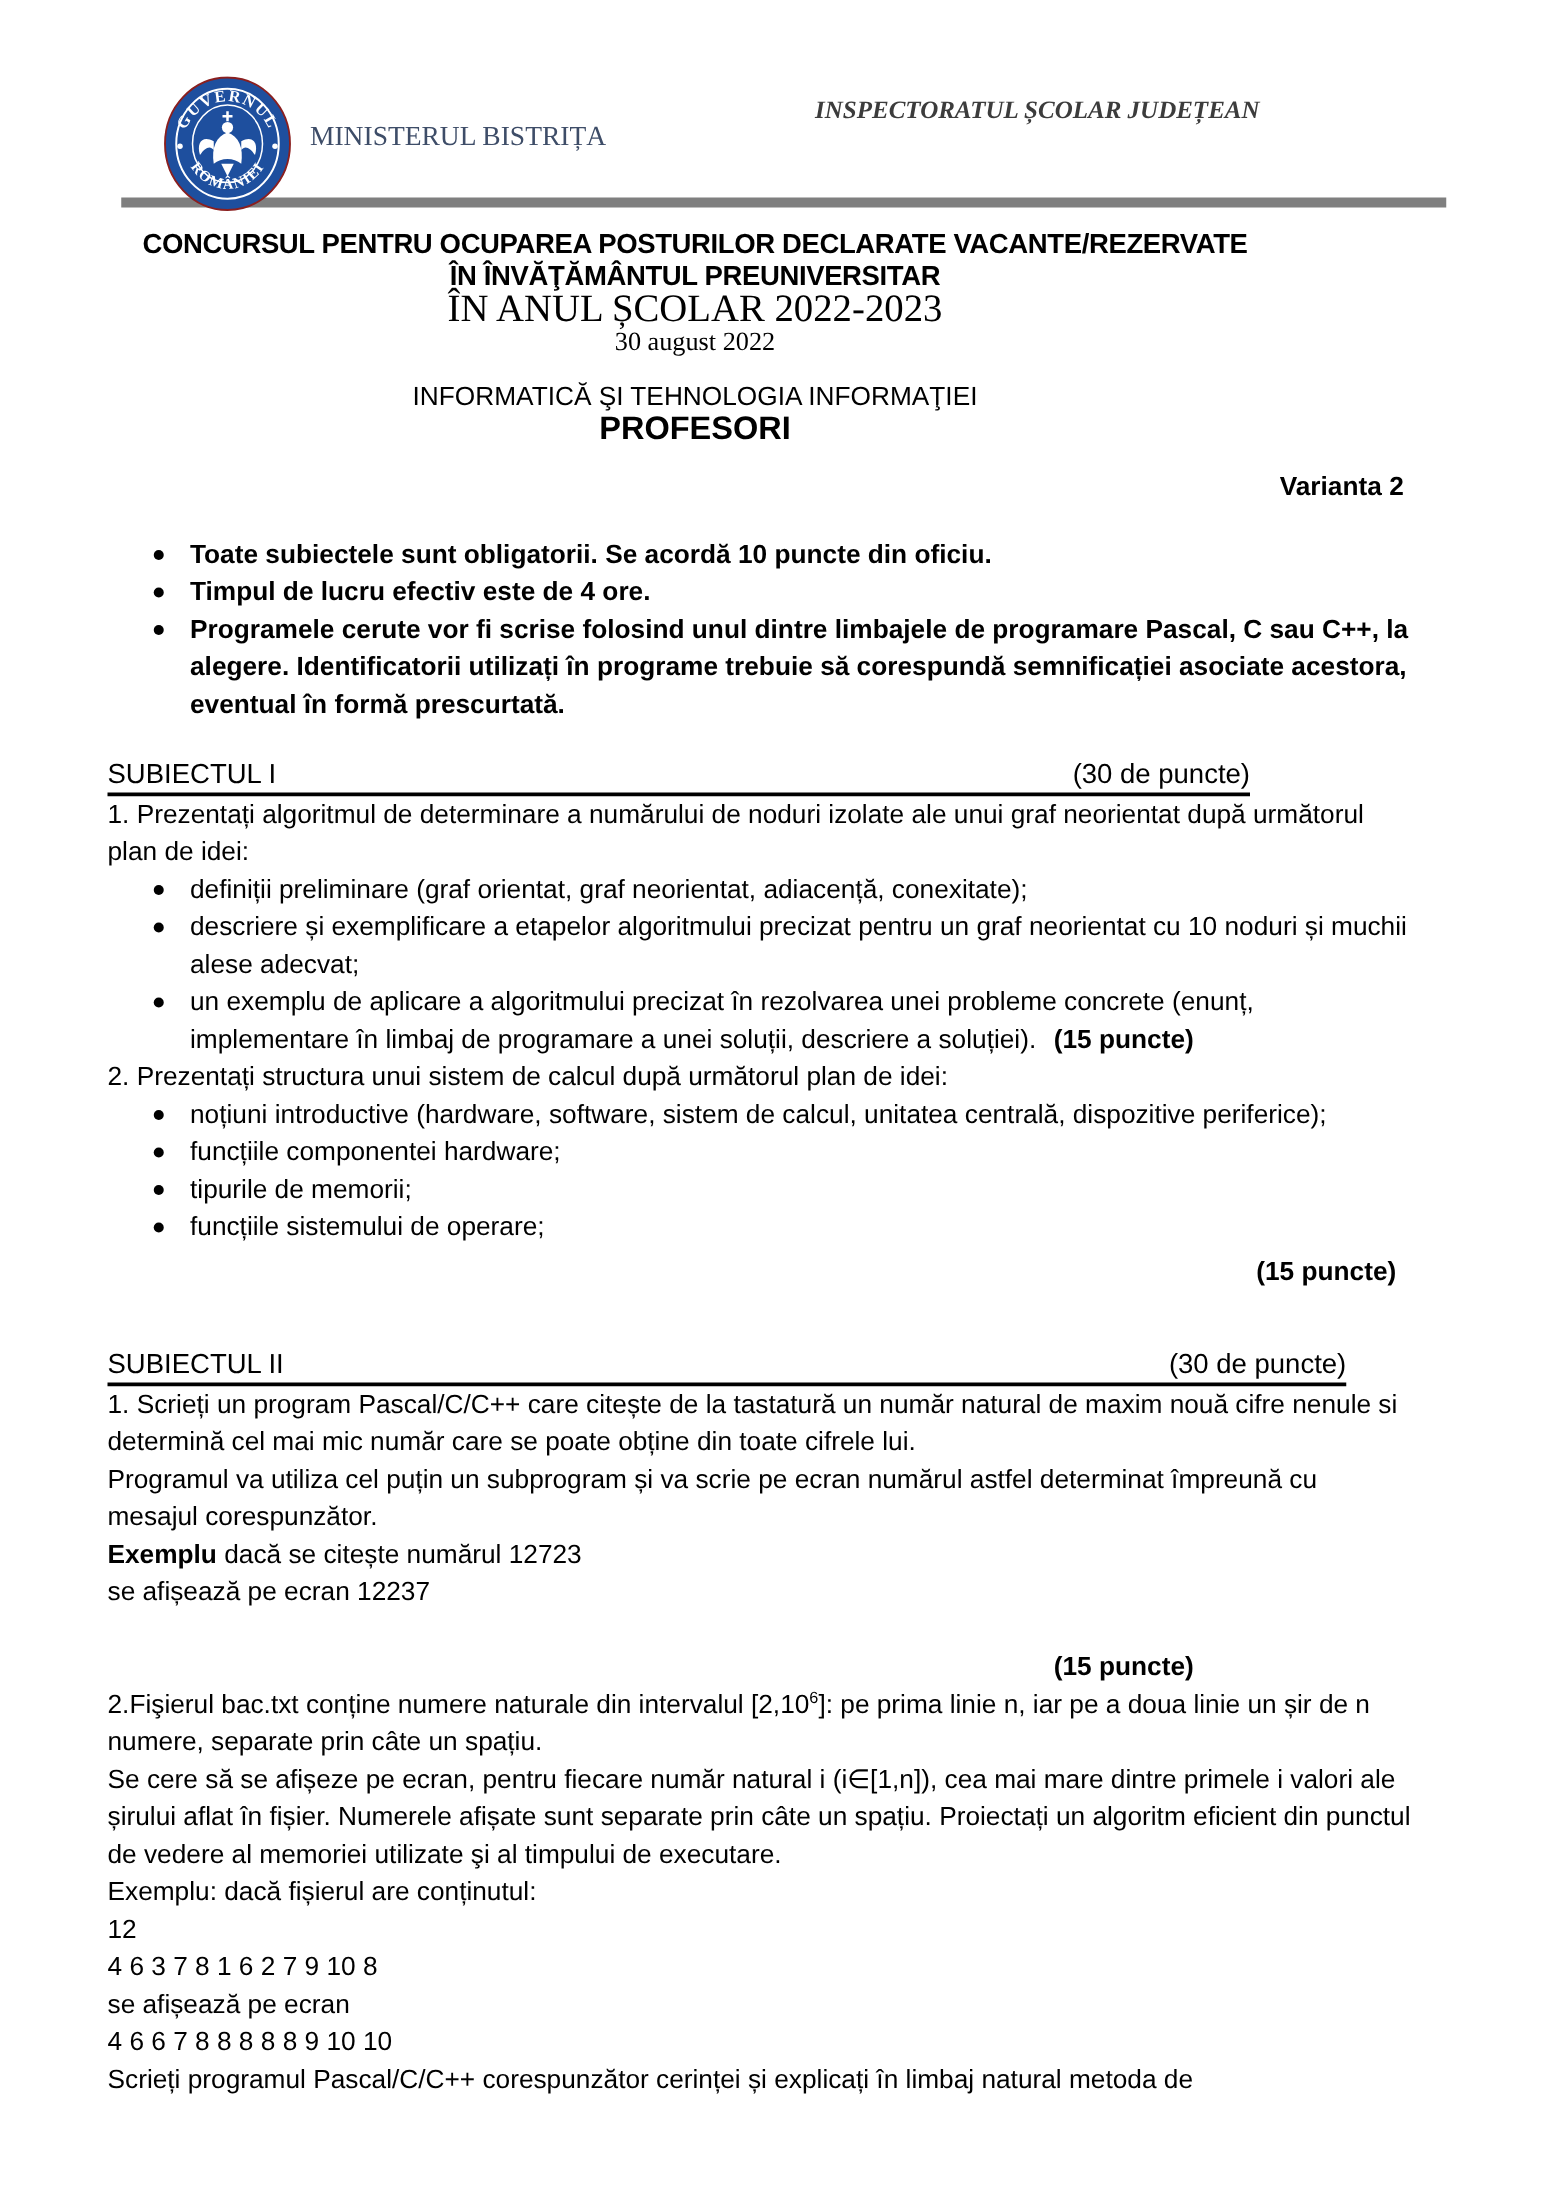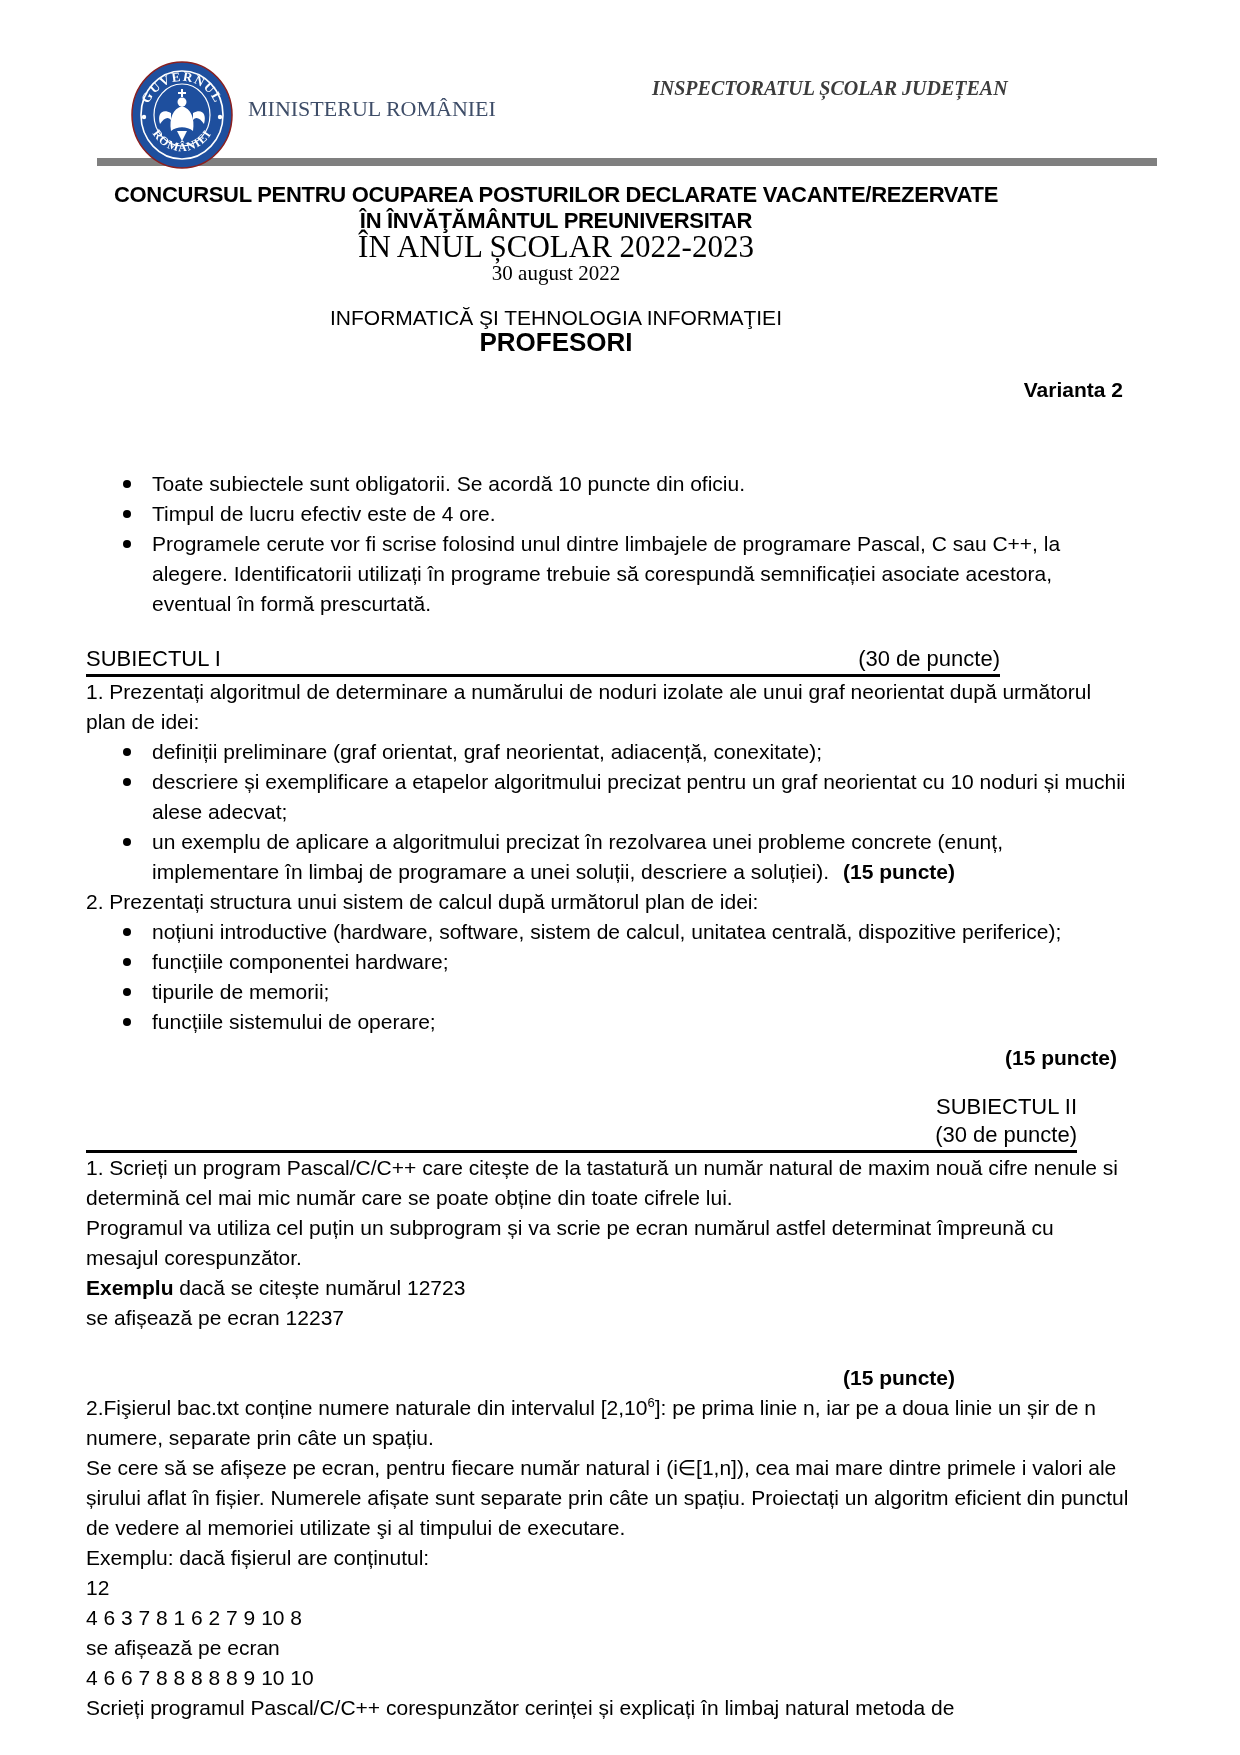--- a/index.html
+++ b/index.html
@@ -100,7 +100,7 @@
     </svg>
   </div>
 
-  <div class="ministry">MINISTERUL ROMÂNIEI</div>
+  <div class="ministry">MINISTERUL BISTRIȚA</div>
 
   <div class="inspectorate">
     <div>INSPECTORATUL ȘCOLAR JUDEȚEAN</div>

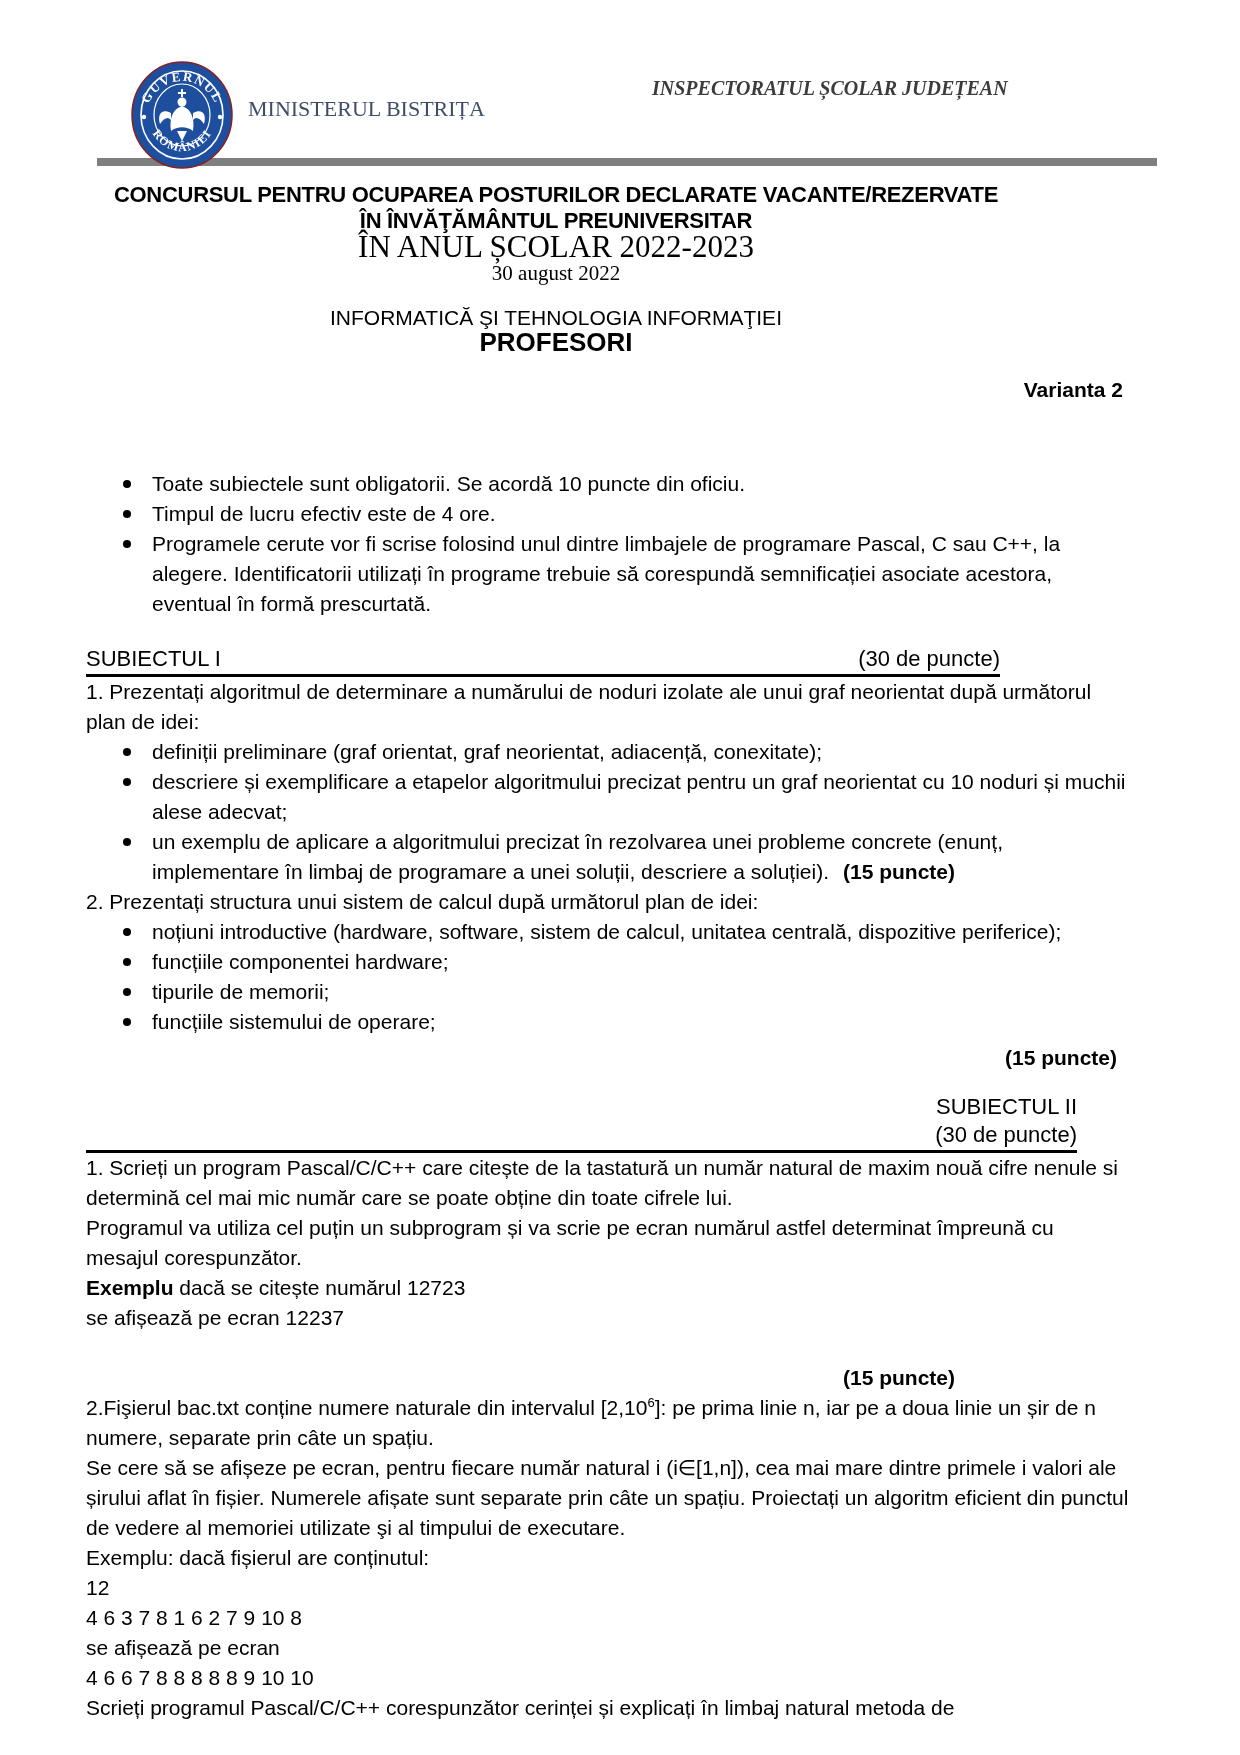--- a/index.html
+++ b/index.html
@@ -44,7 +44,7 @@
 
   .variant { width:1037px; text-align:right; font-weight:bold; margin-top:20px; }
 
-  .instructions { margin-top:64px; }
+  .instructions { margin-top:24px;font-weight:bold; }
   .bullet { position:relative; padding-left:66px; }
   .bullet::before {
     content:""; position:absolute; left:37px; top:11px;

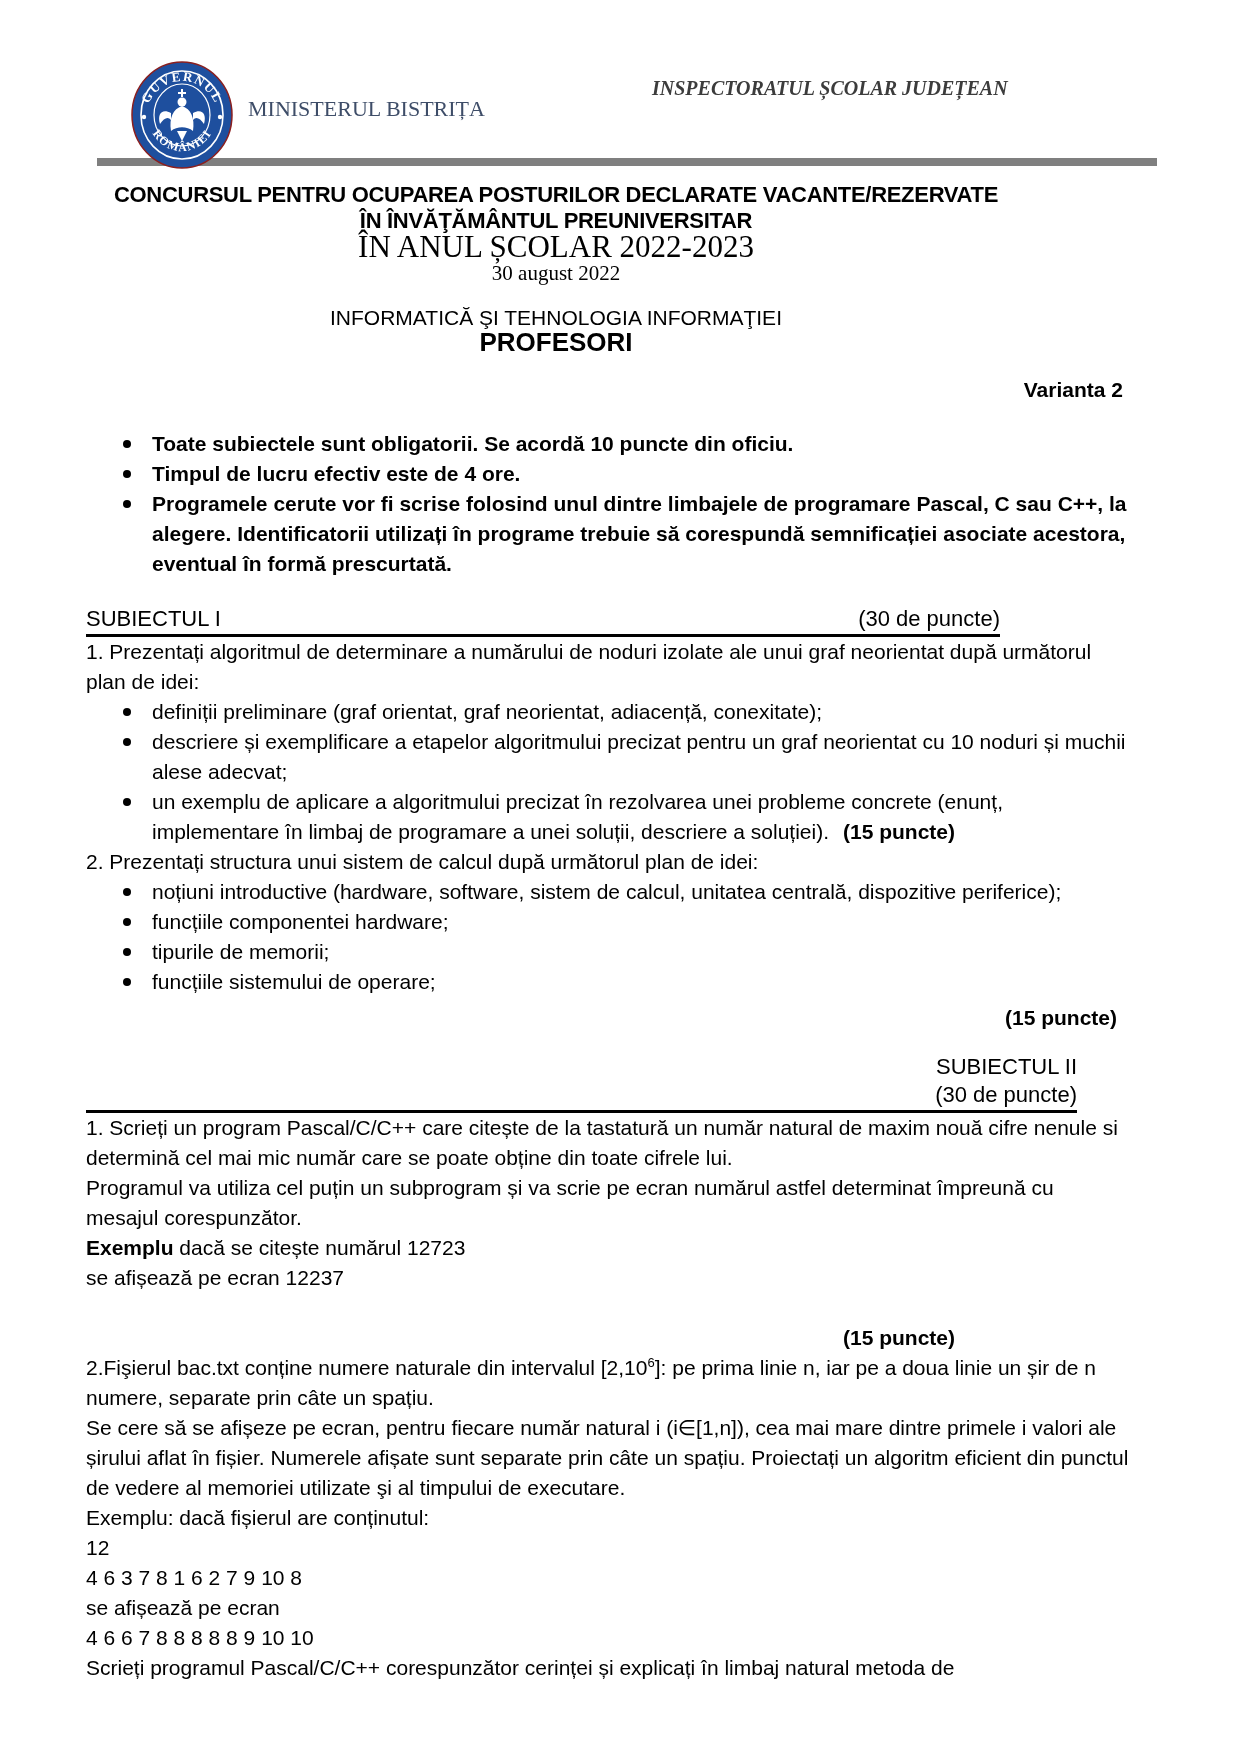--- a/index.html
+++ b/index.html
@@ -57,7 +57,7 @@
     font-weight:normal; font-size:22px; line-height:28px; padding-bottom:1px;
   }
   .subj-row.s1 { width:914px; margin-top:26px; }
-  .subj-row.s2 { width:991px; margin-top:20px;flex-direction:column; }
+  .subj-row.s2 { width:991px; margin-top:44px; }
 
   p.body { margin:0; }
   .pts-inline { font-weight:bold; margin-left:14px; }

